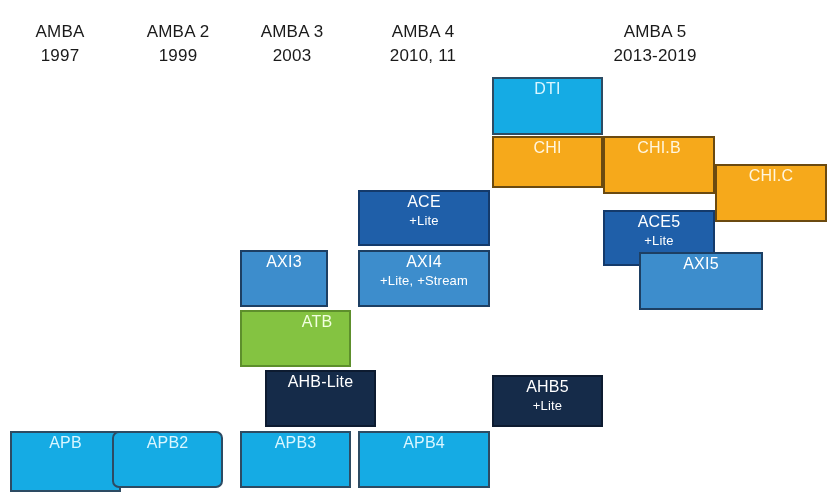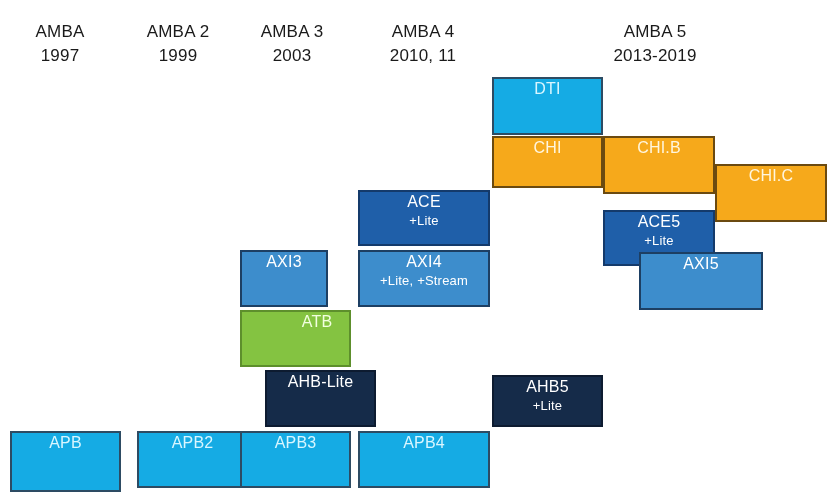--- a/index.html
+++ b/index.html
@@ -143,7 +143,7 @@
     <span class="nl1">APB</span>
   </div>
 
-  <div class="node c-cyan" style="left:137px; top:431px; width:111px; height:57px;">
+  <div class="node c-cyan" style="left:112px; top:431px; width:111px; height:57px;border-radius:7px;">
     <span class="nl1">APB2</span>
   </div>
 

